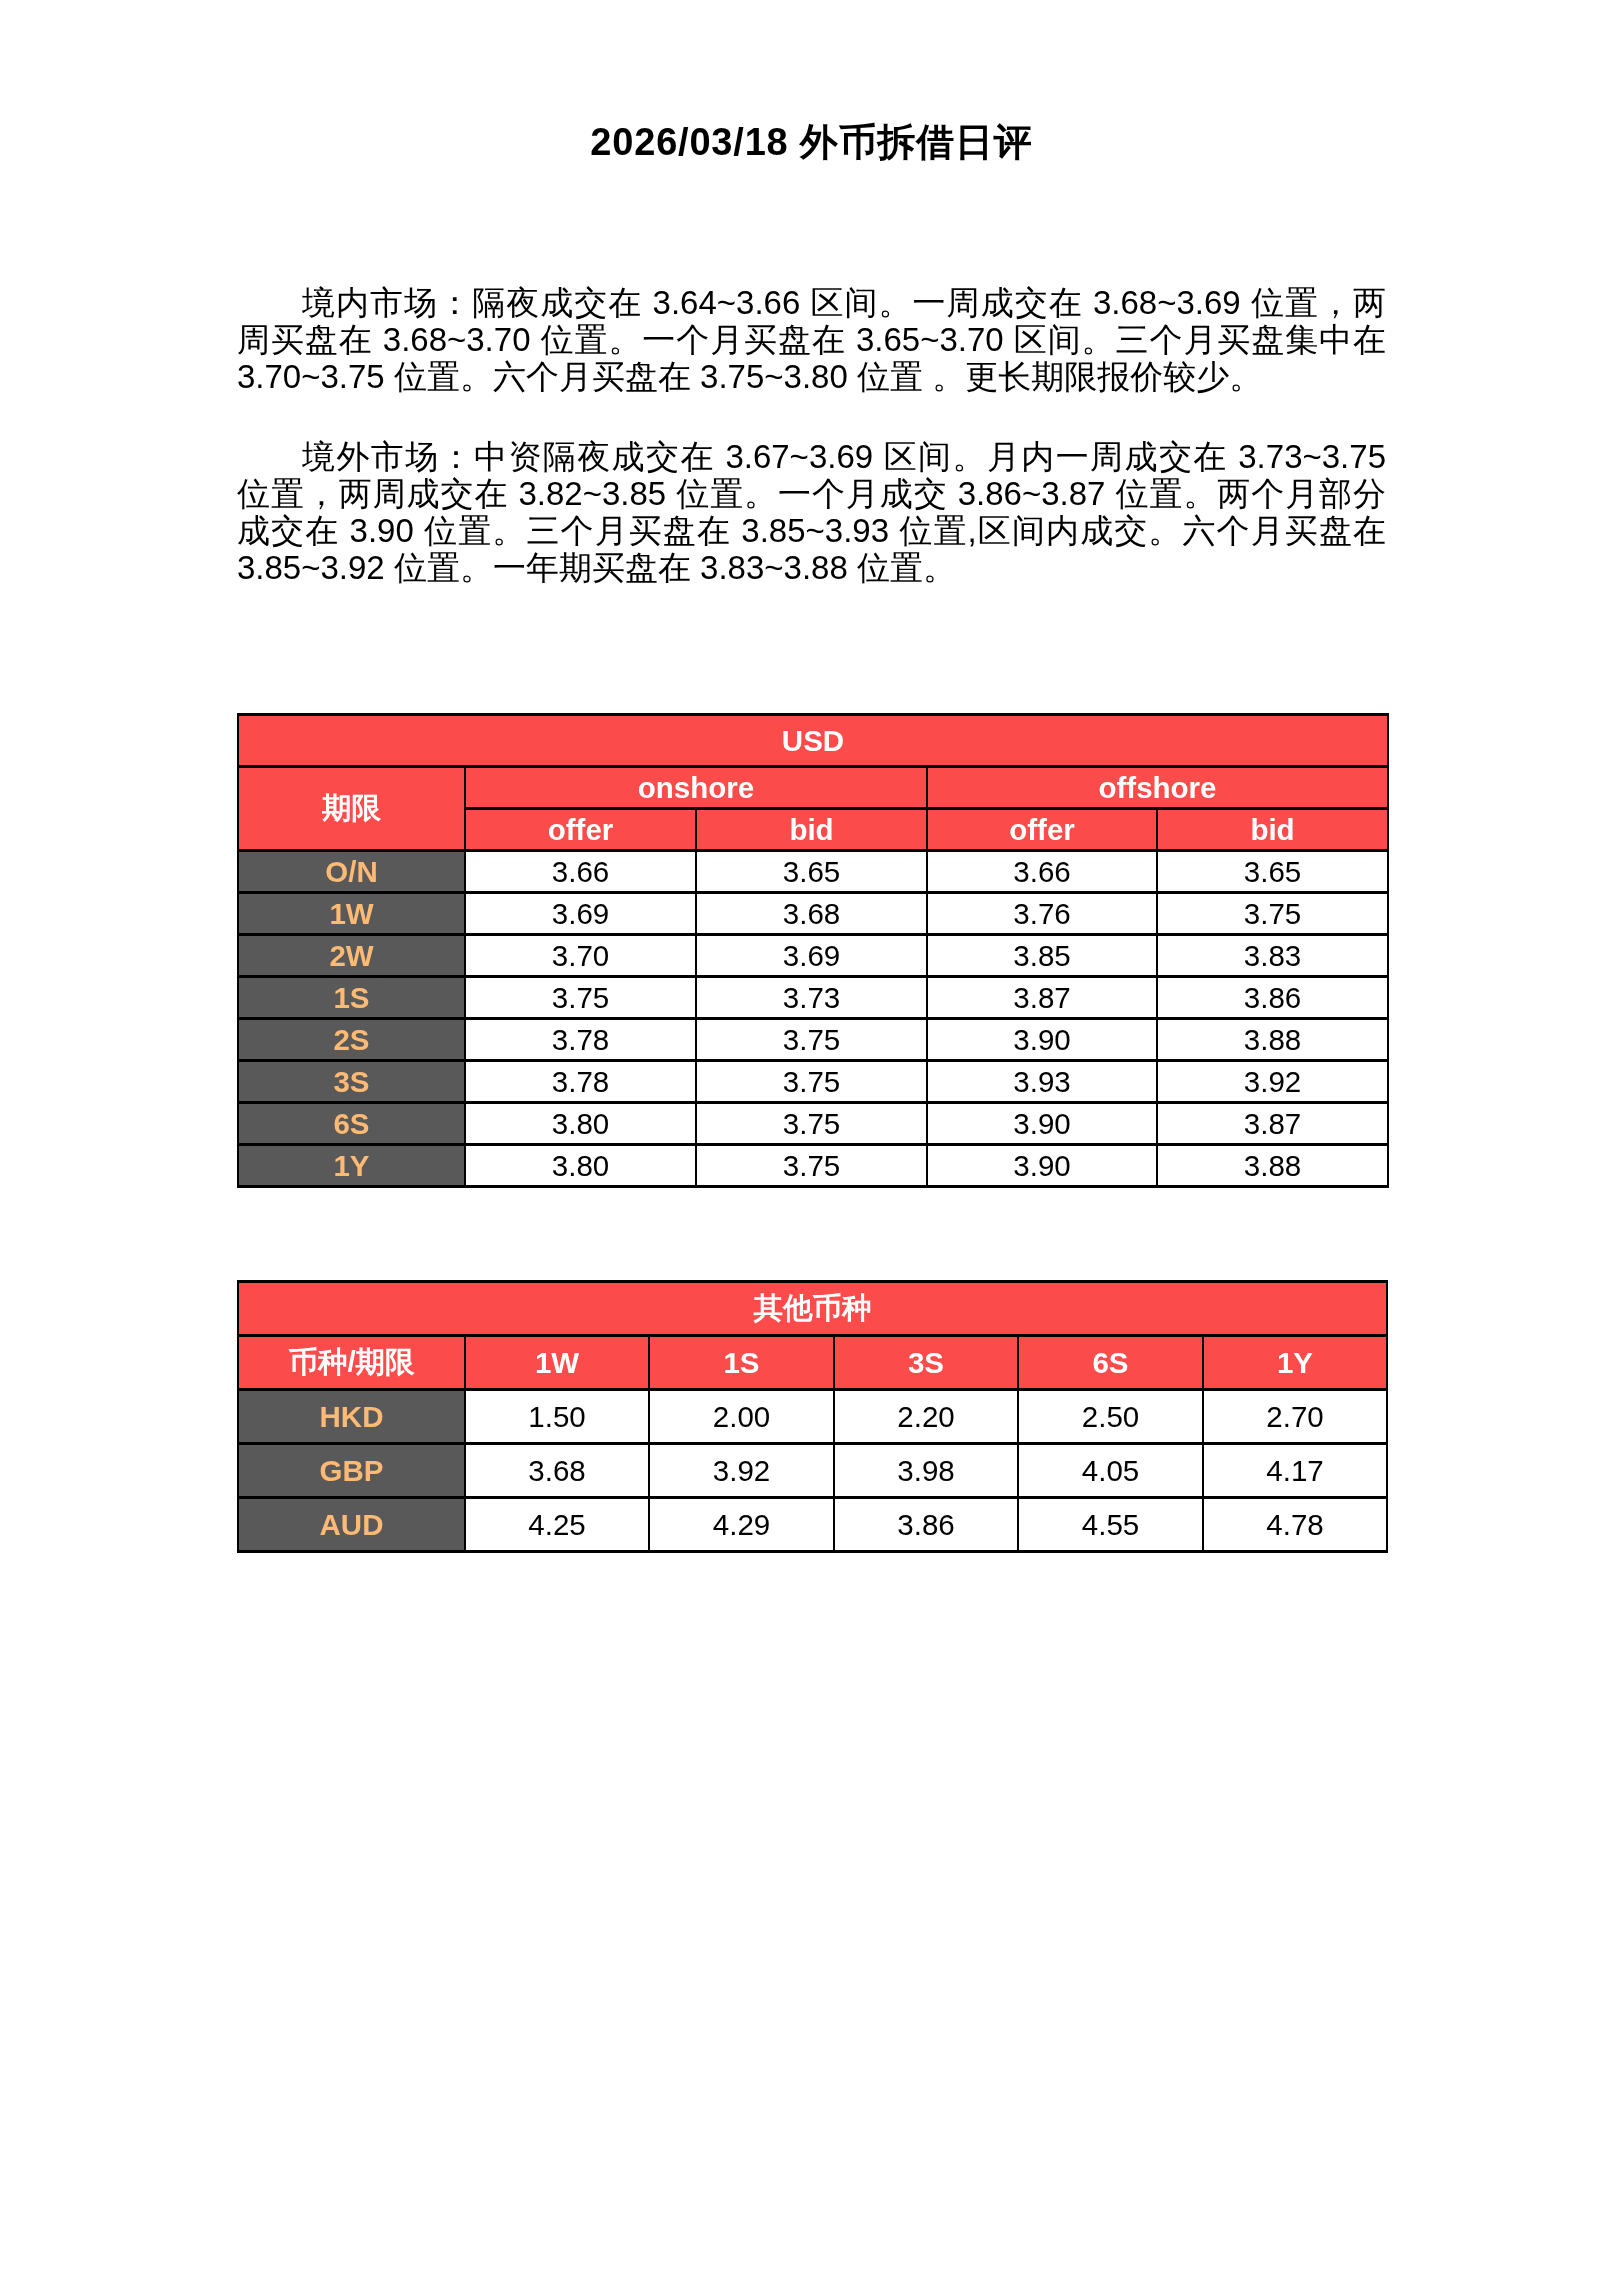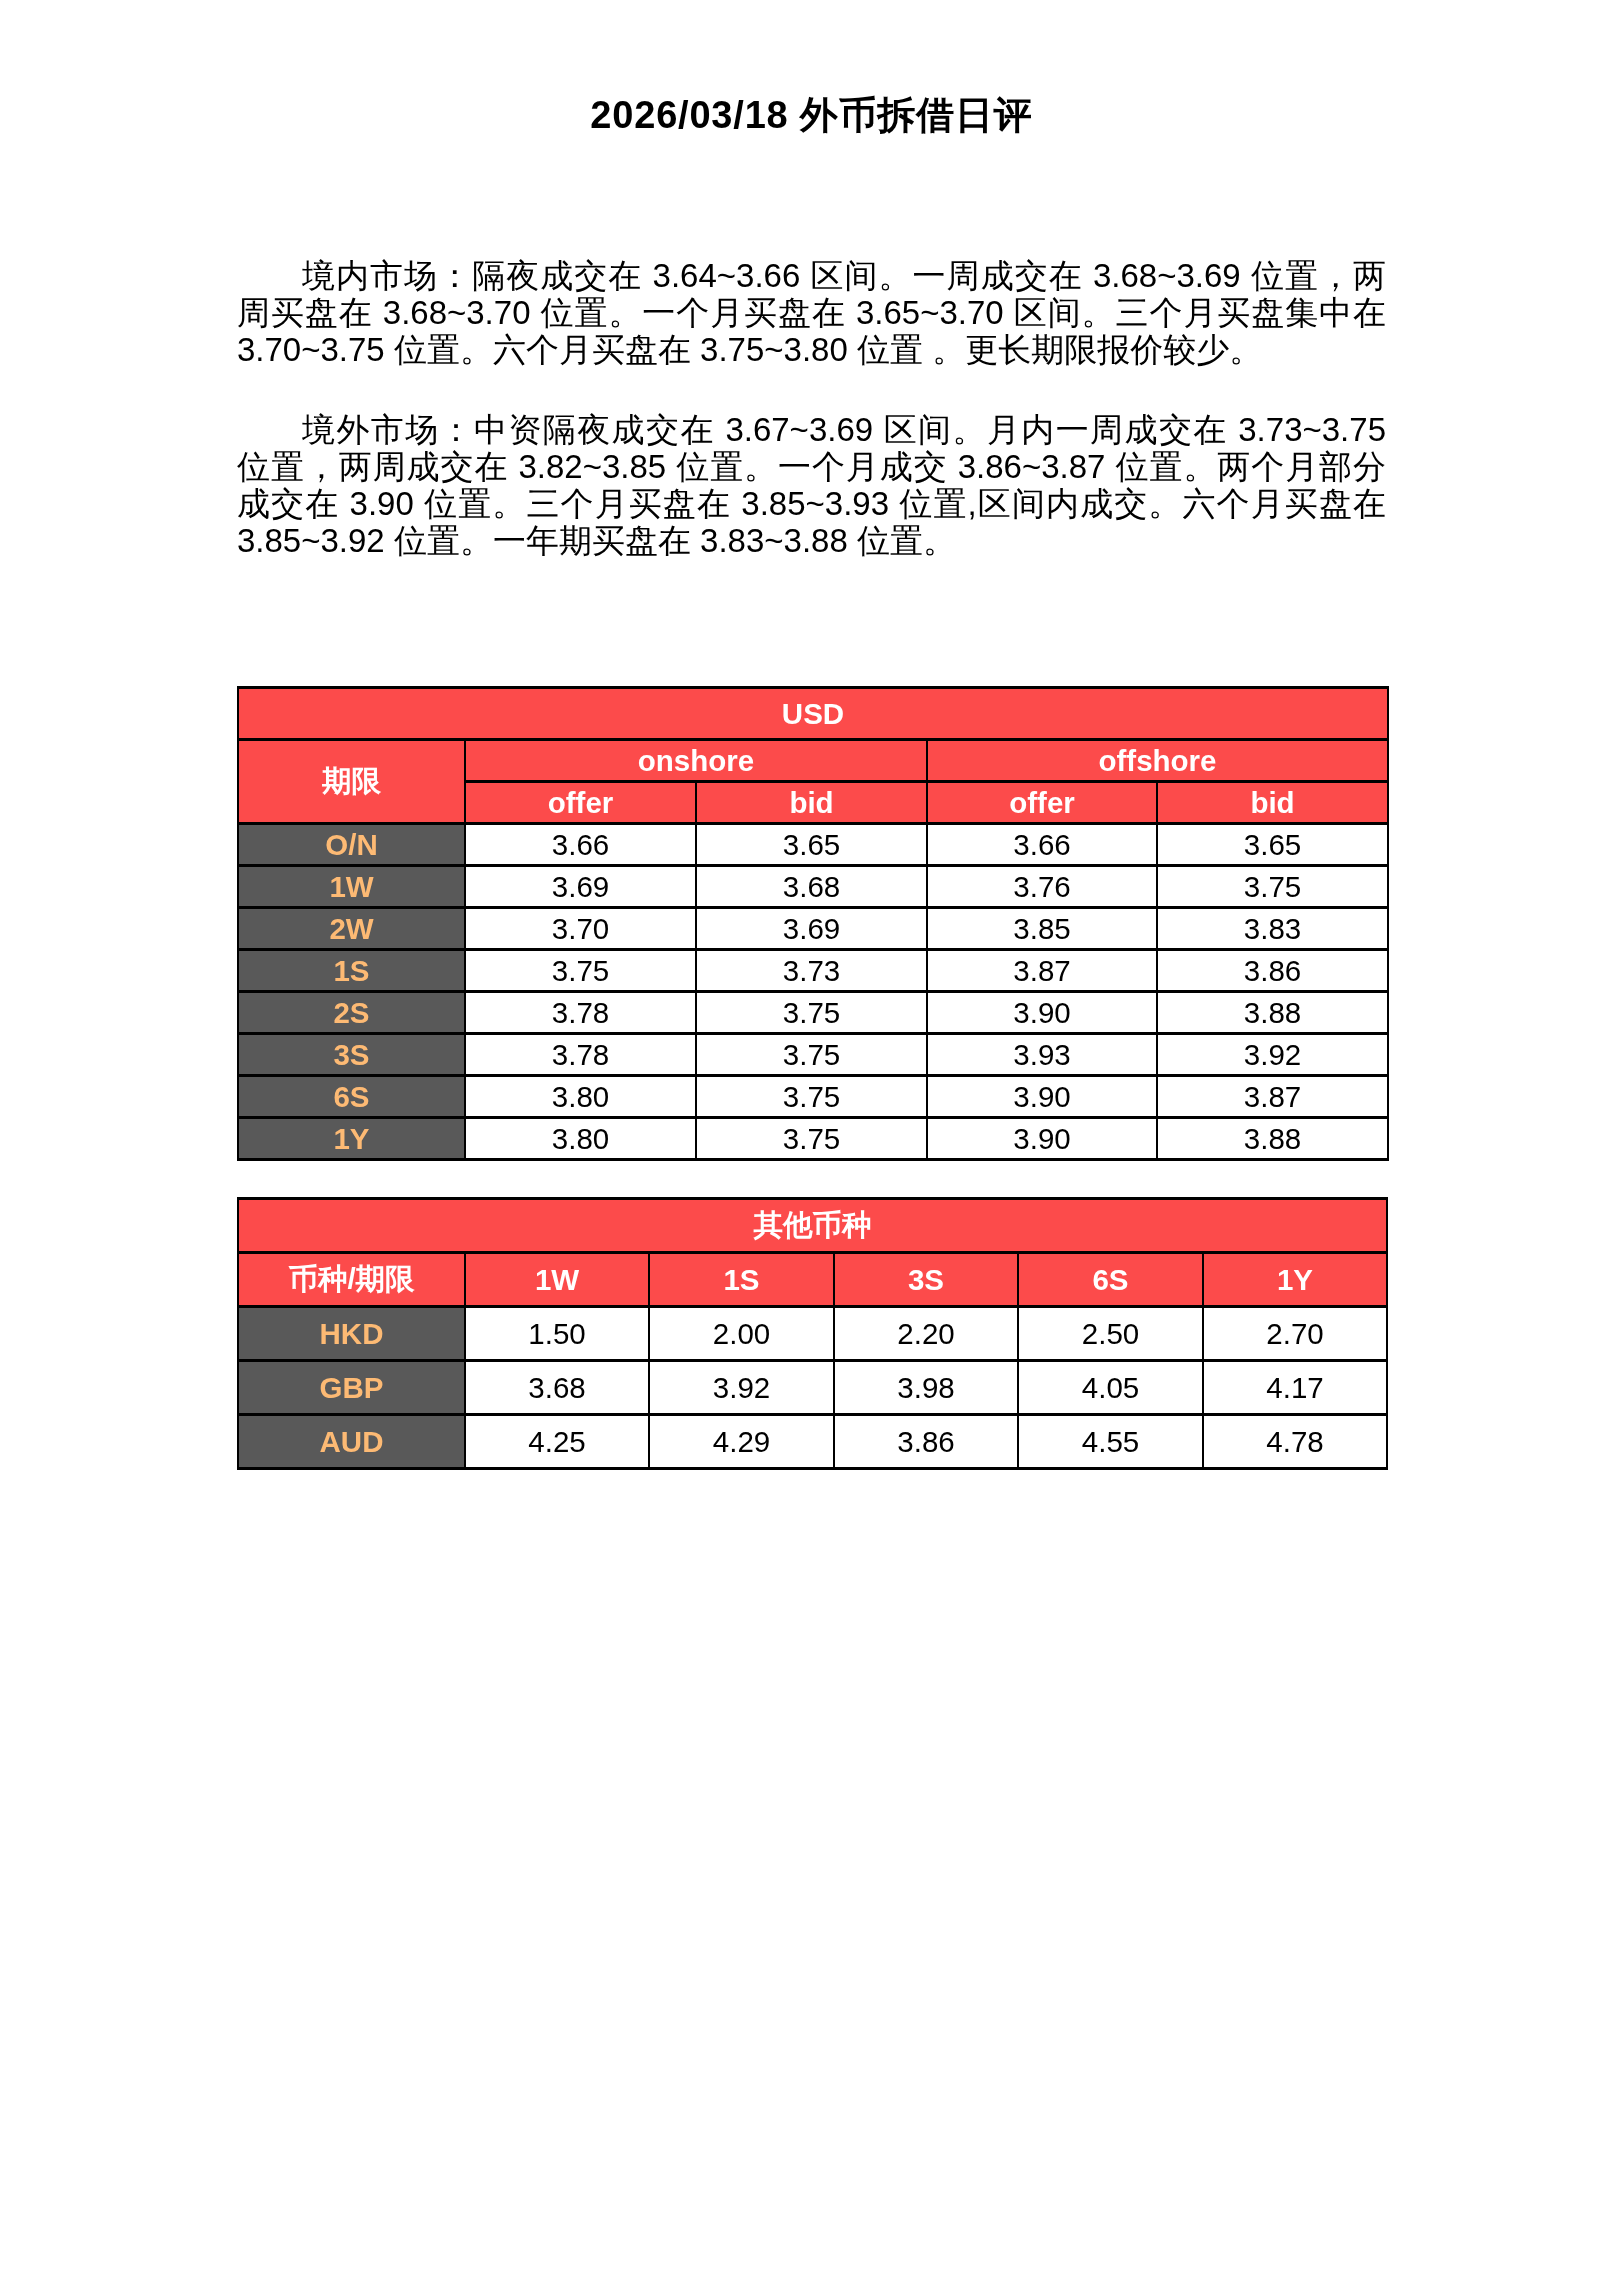--- a/index.html
+++ b/index.html
@@ -14,7 +14,7 @@
   }
   .doc-title{
     margin:0;
-    padding-top:90px;
+    padding-top:117px;
     text-align:center;
     font-size:38px;
     font-weight:700;

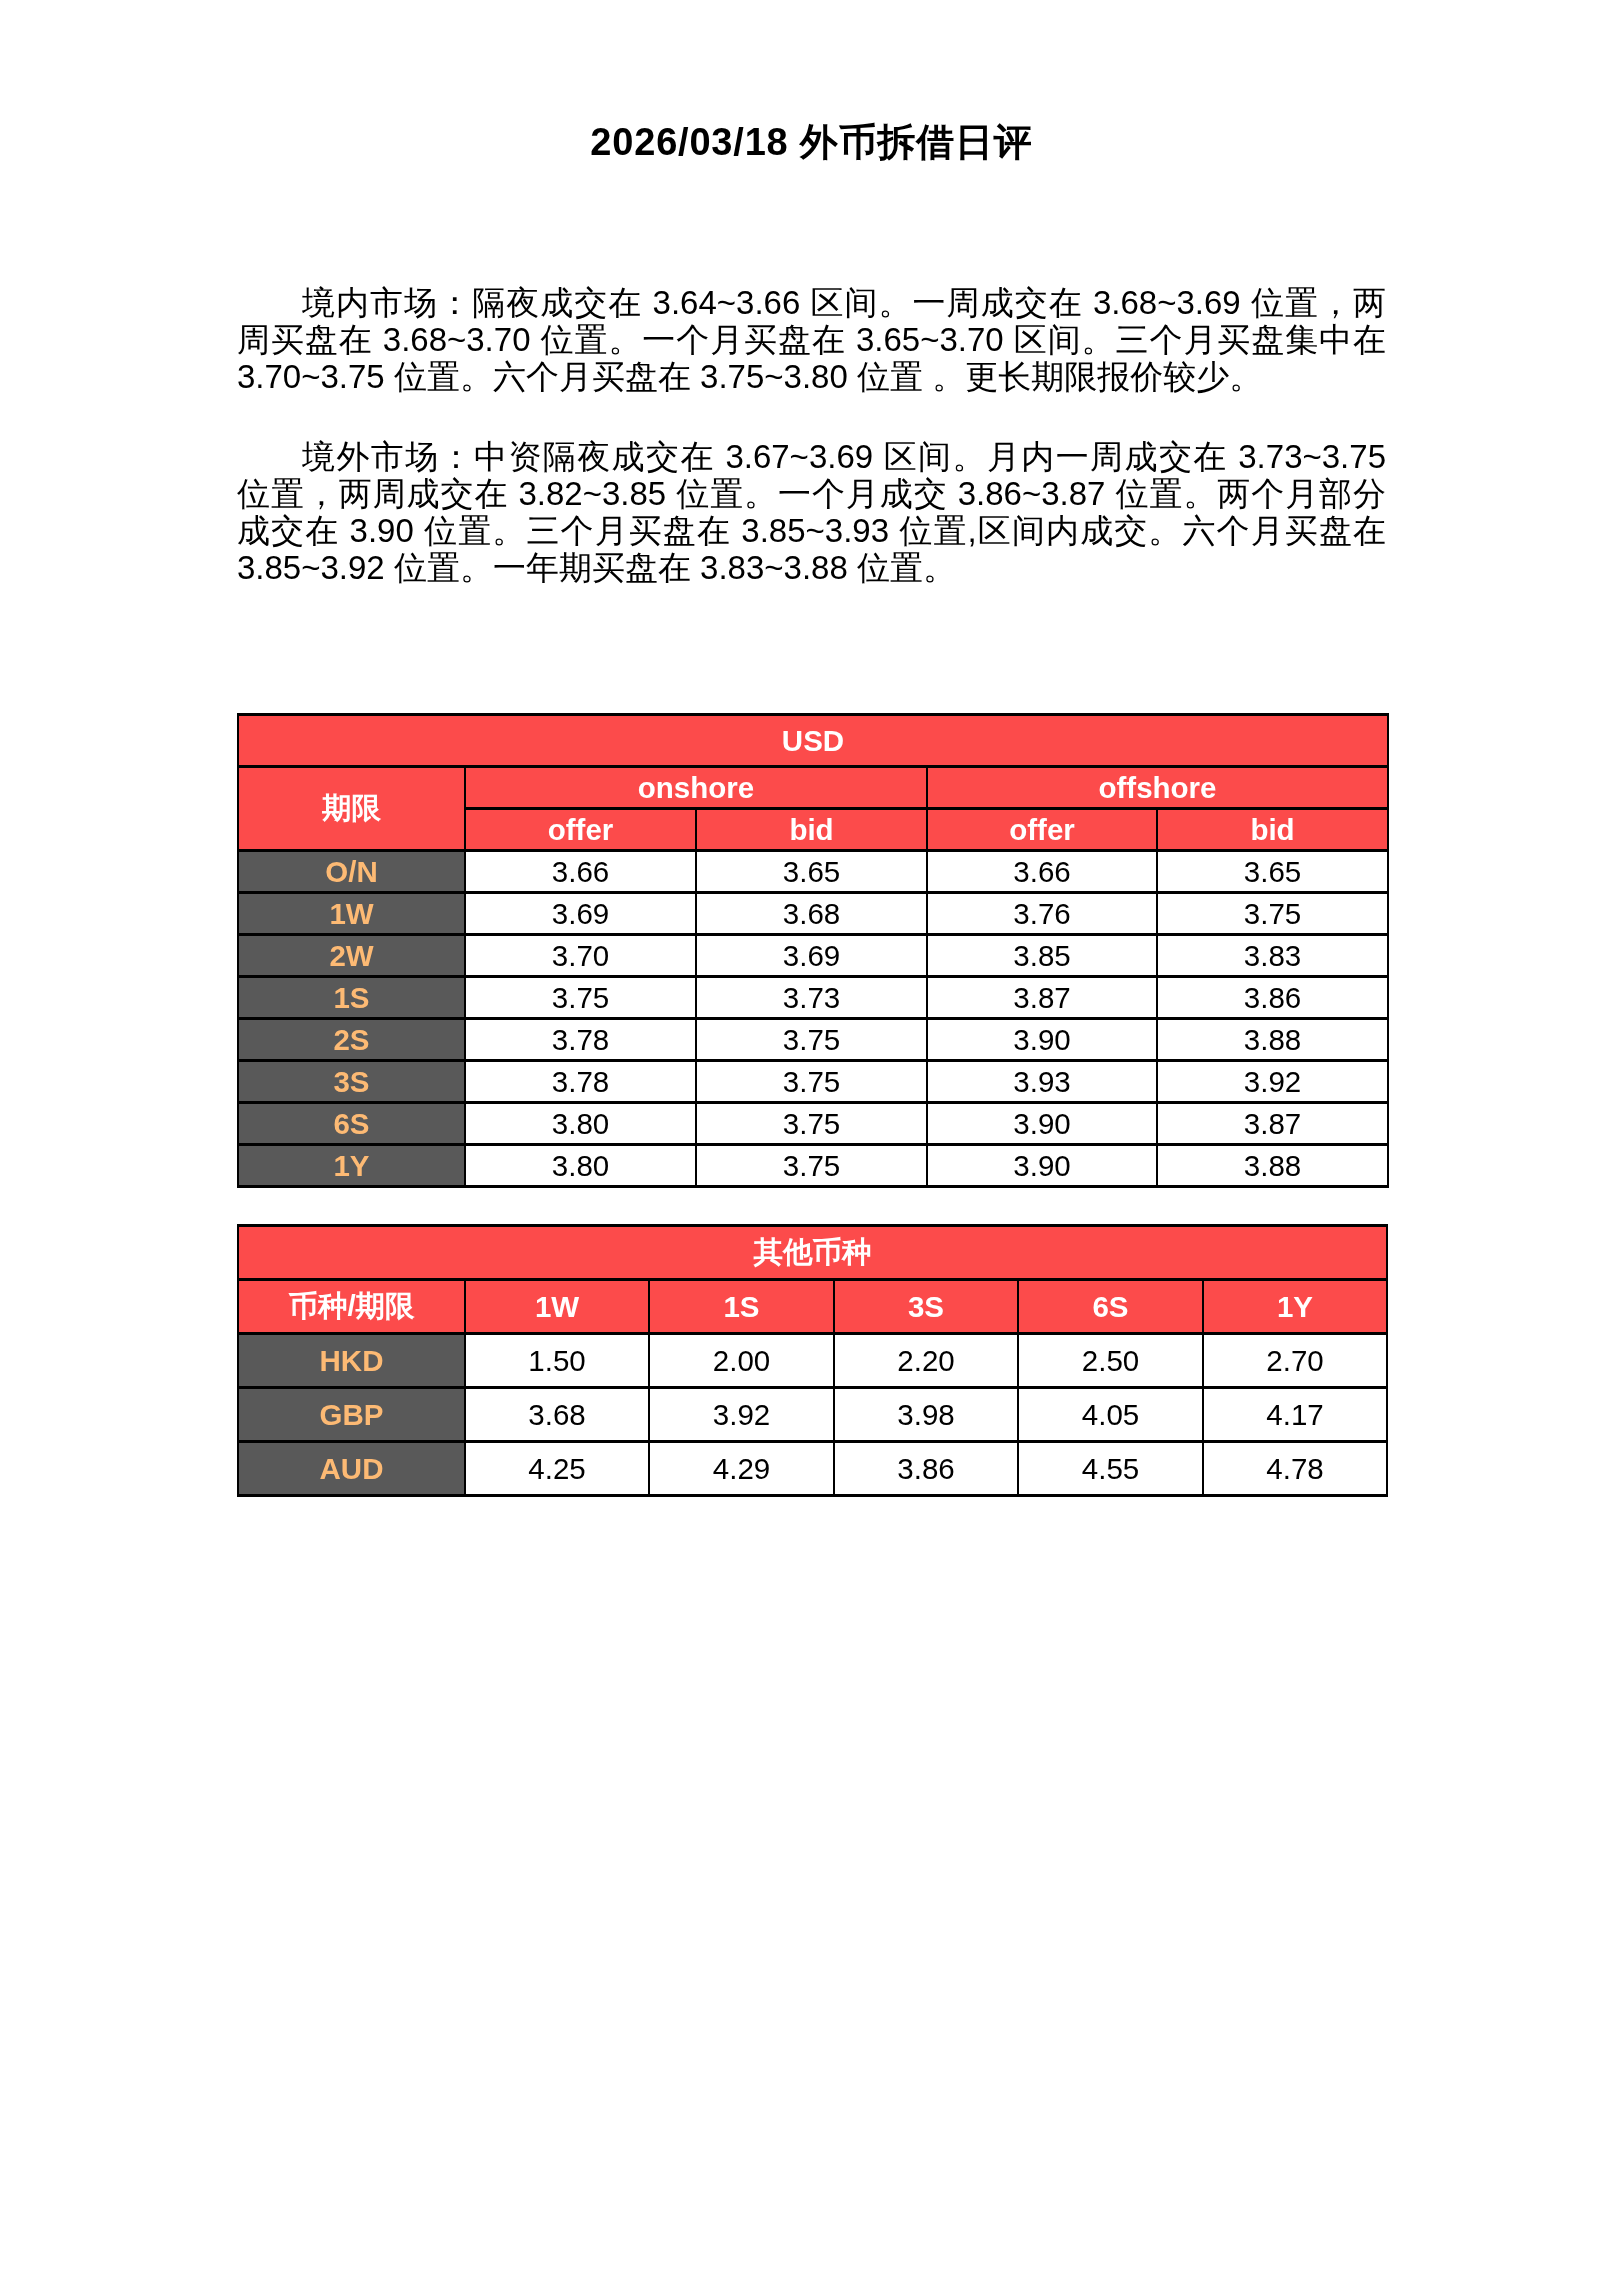--- a/index.html
+++ b/index.html
@@ -33,7 +33,7 @@
 
   table{border-collapse:collapse;width:100%;table-layout:fixed;}
   .tbl-usd{margin-top:127px;}
-  .tbl-other{margin-top:36px;}
+  .tbl-other{margin-top:92px;}
   td{
     border:2.5px solid #000;
     border-top-width:3.3px;

